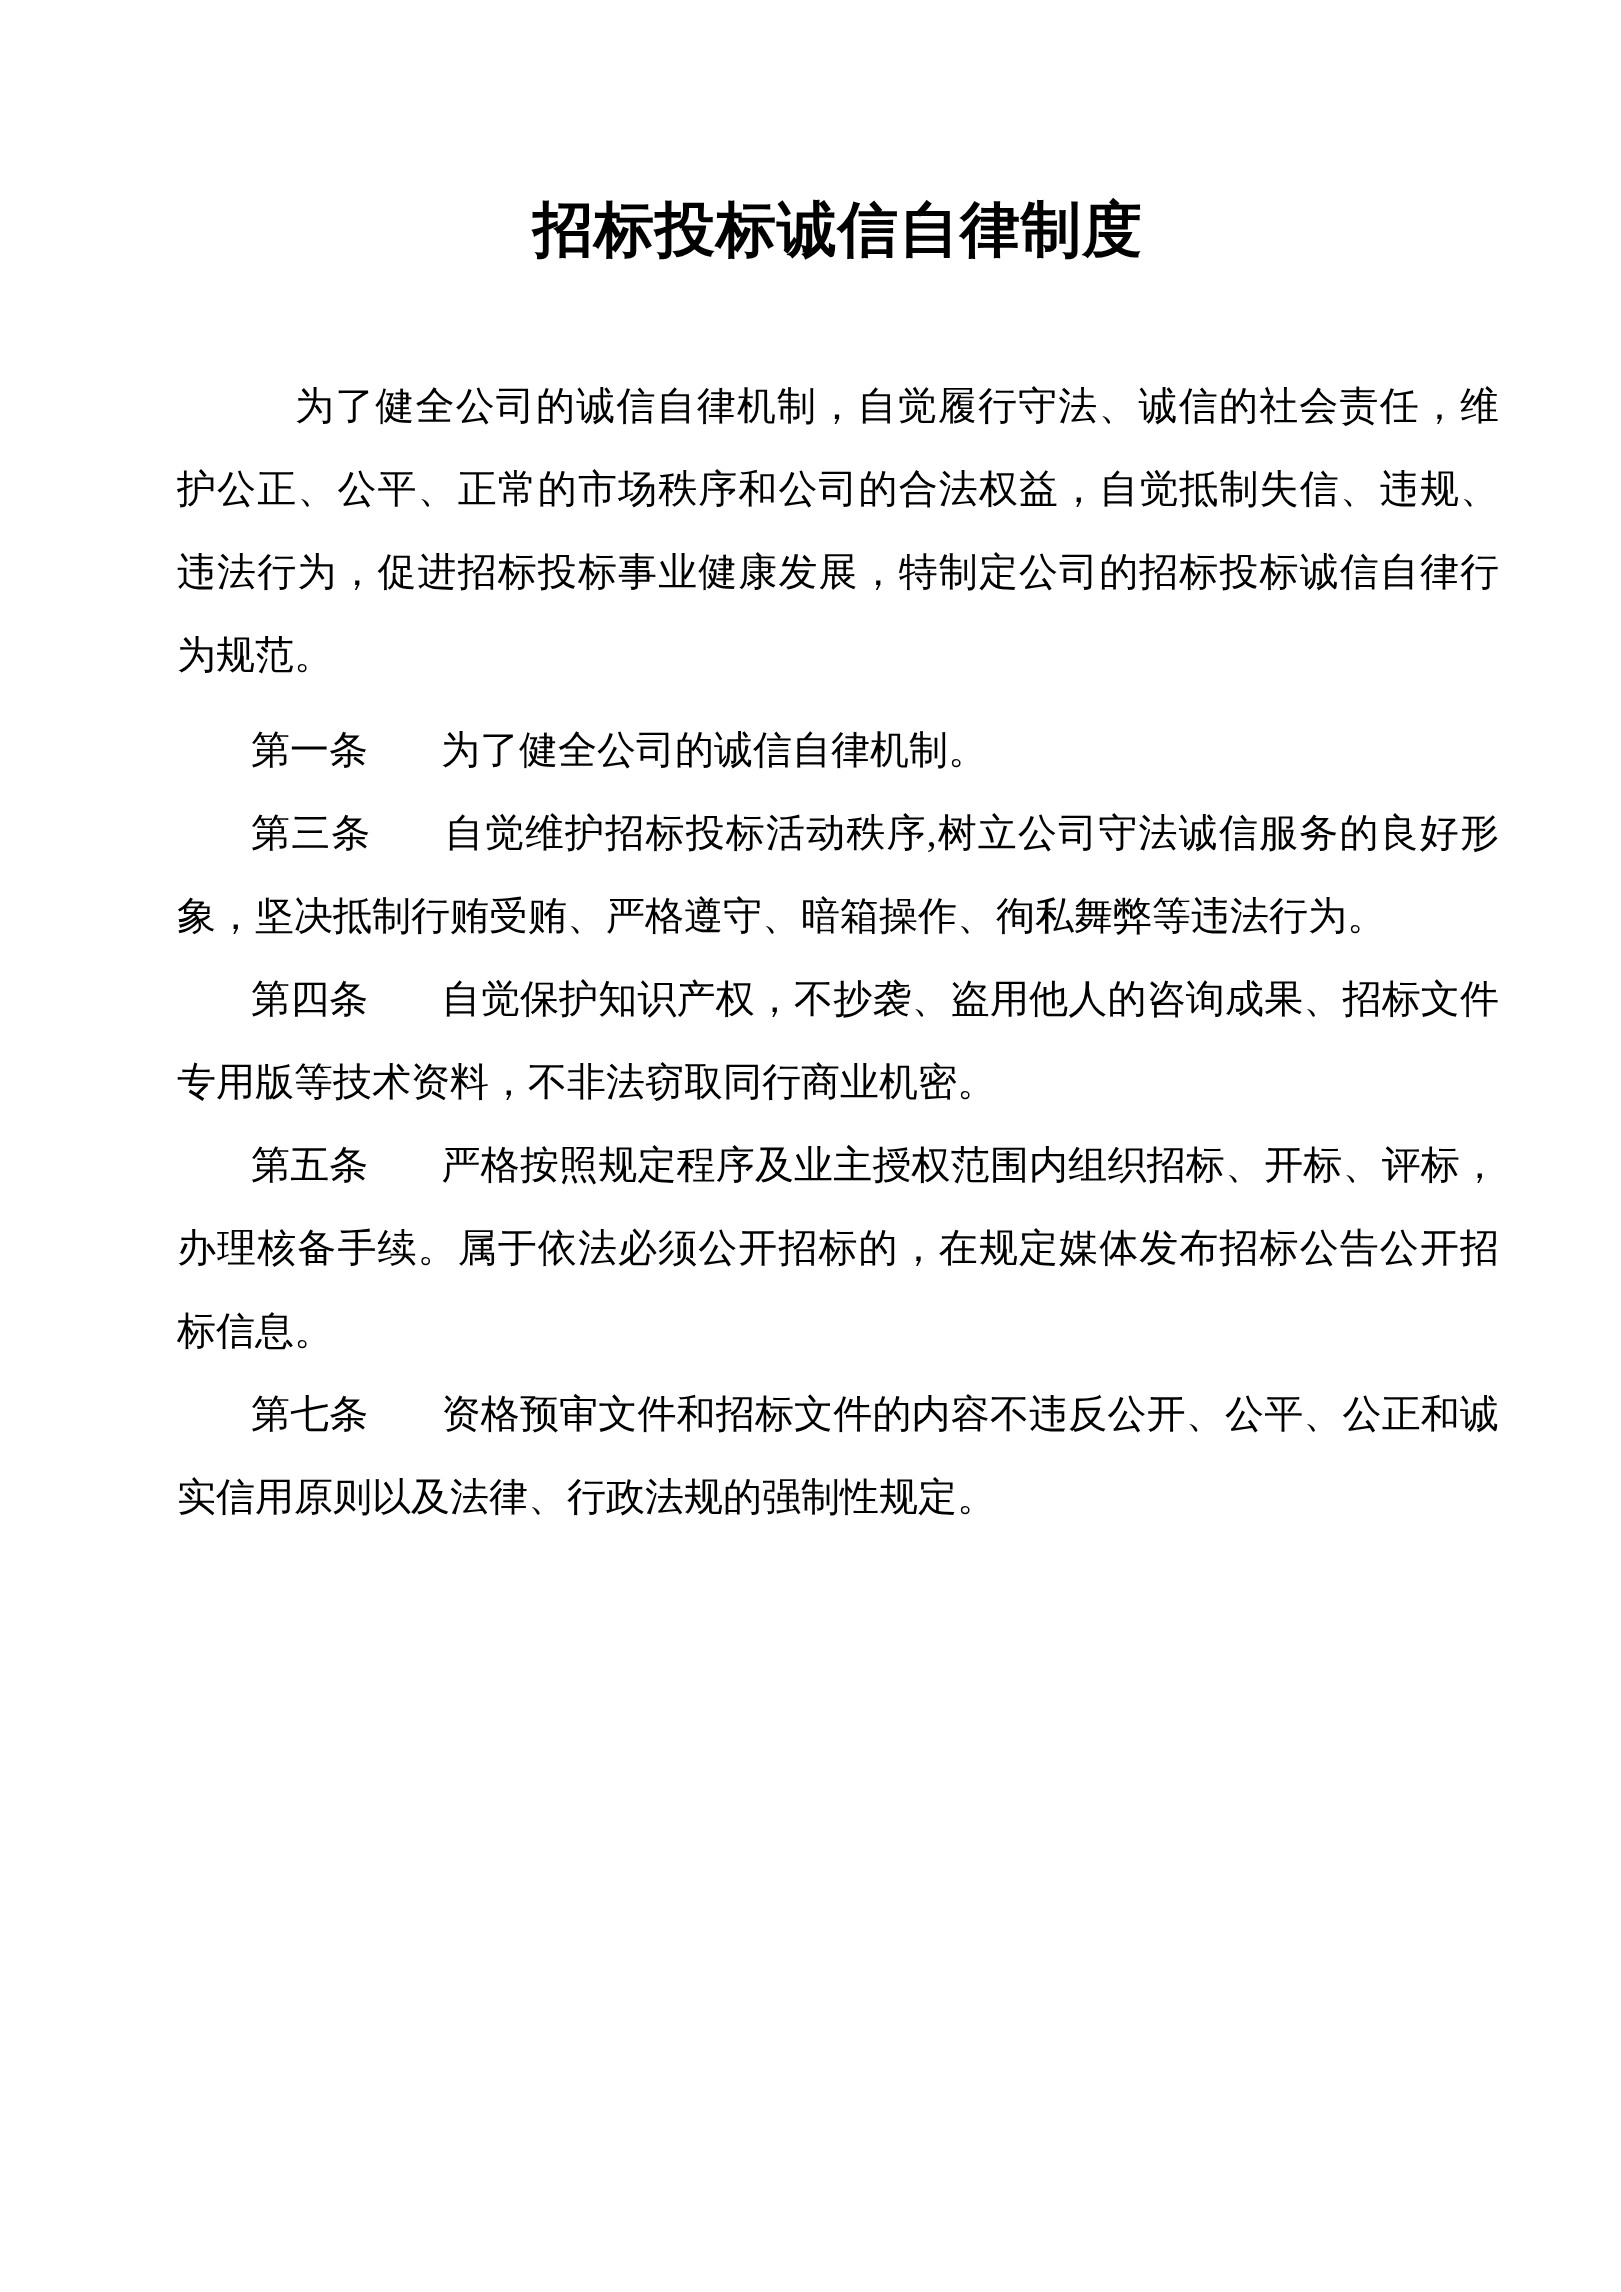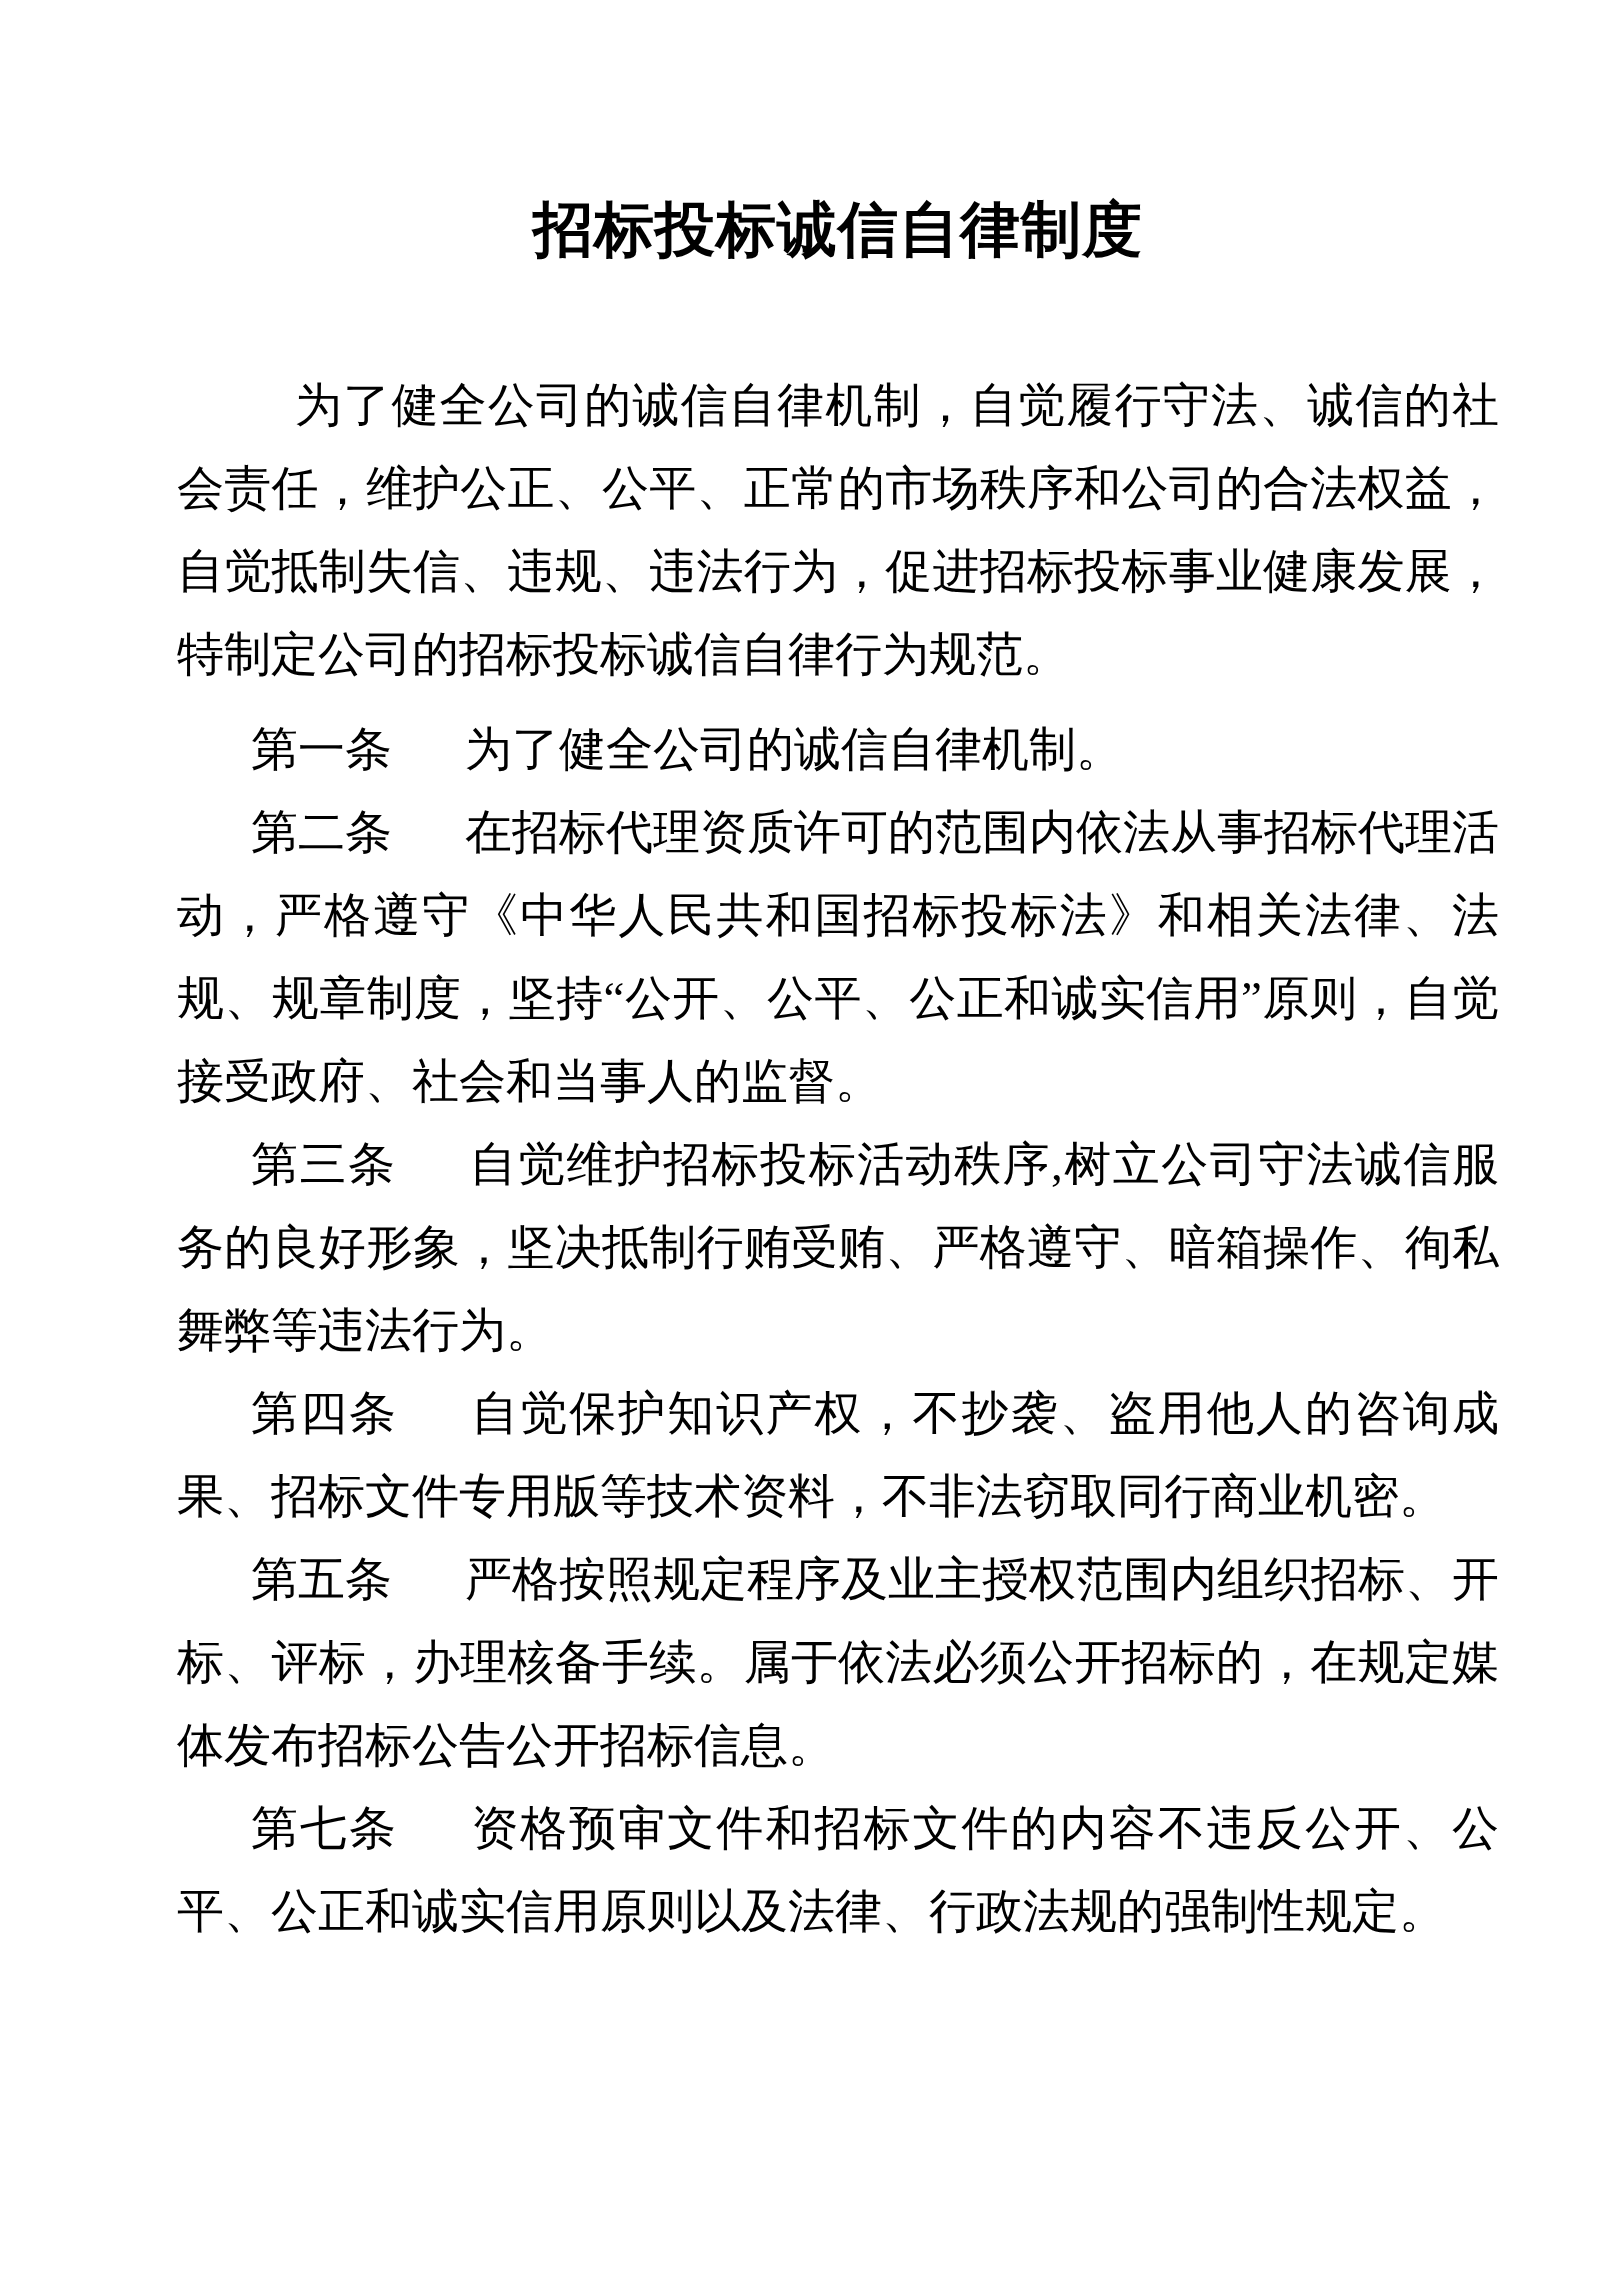--- a/index.html
+++ b/index.html
@@ -29,7 +29,7 @@
   }
   .para {
     margin: 0;
-    font-size: 47px;
+    font-size: 39px;
     line-height: 83px;
     text-align: justify;
     

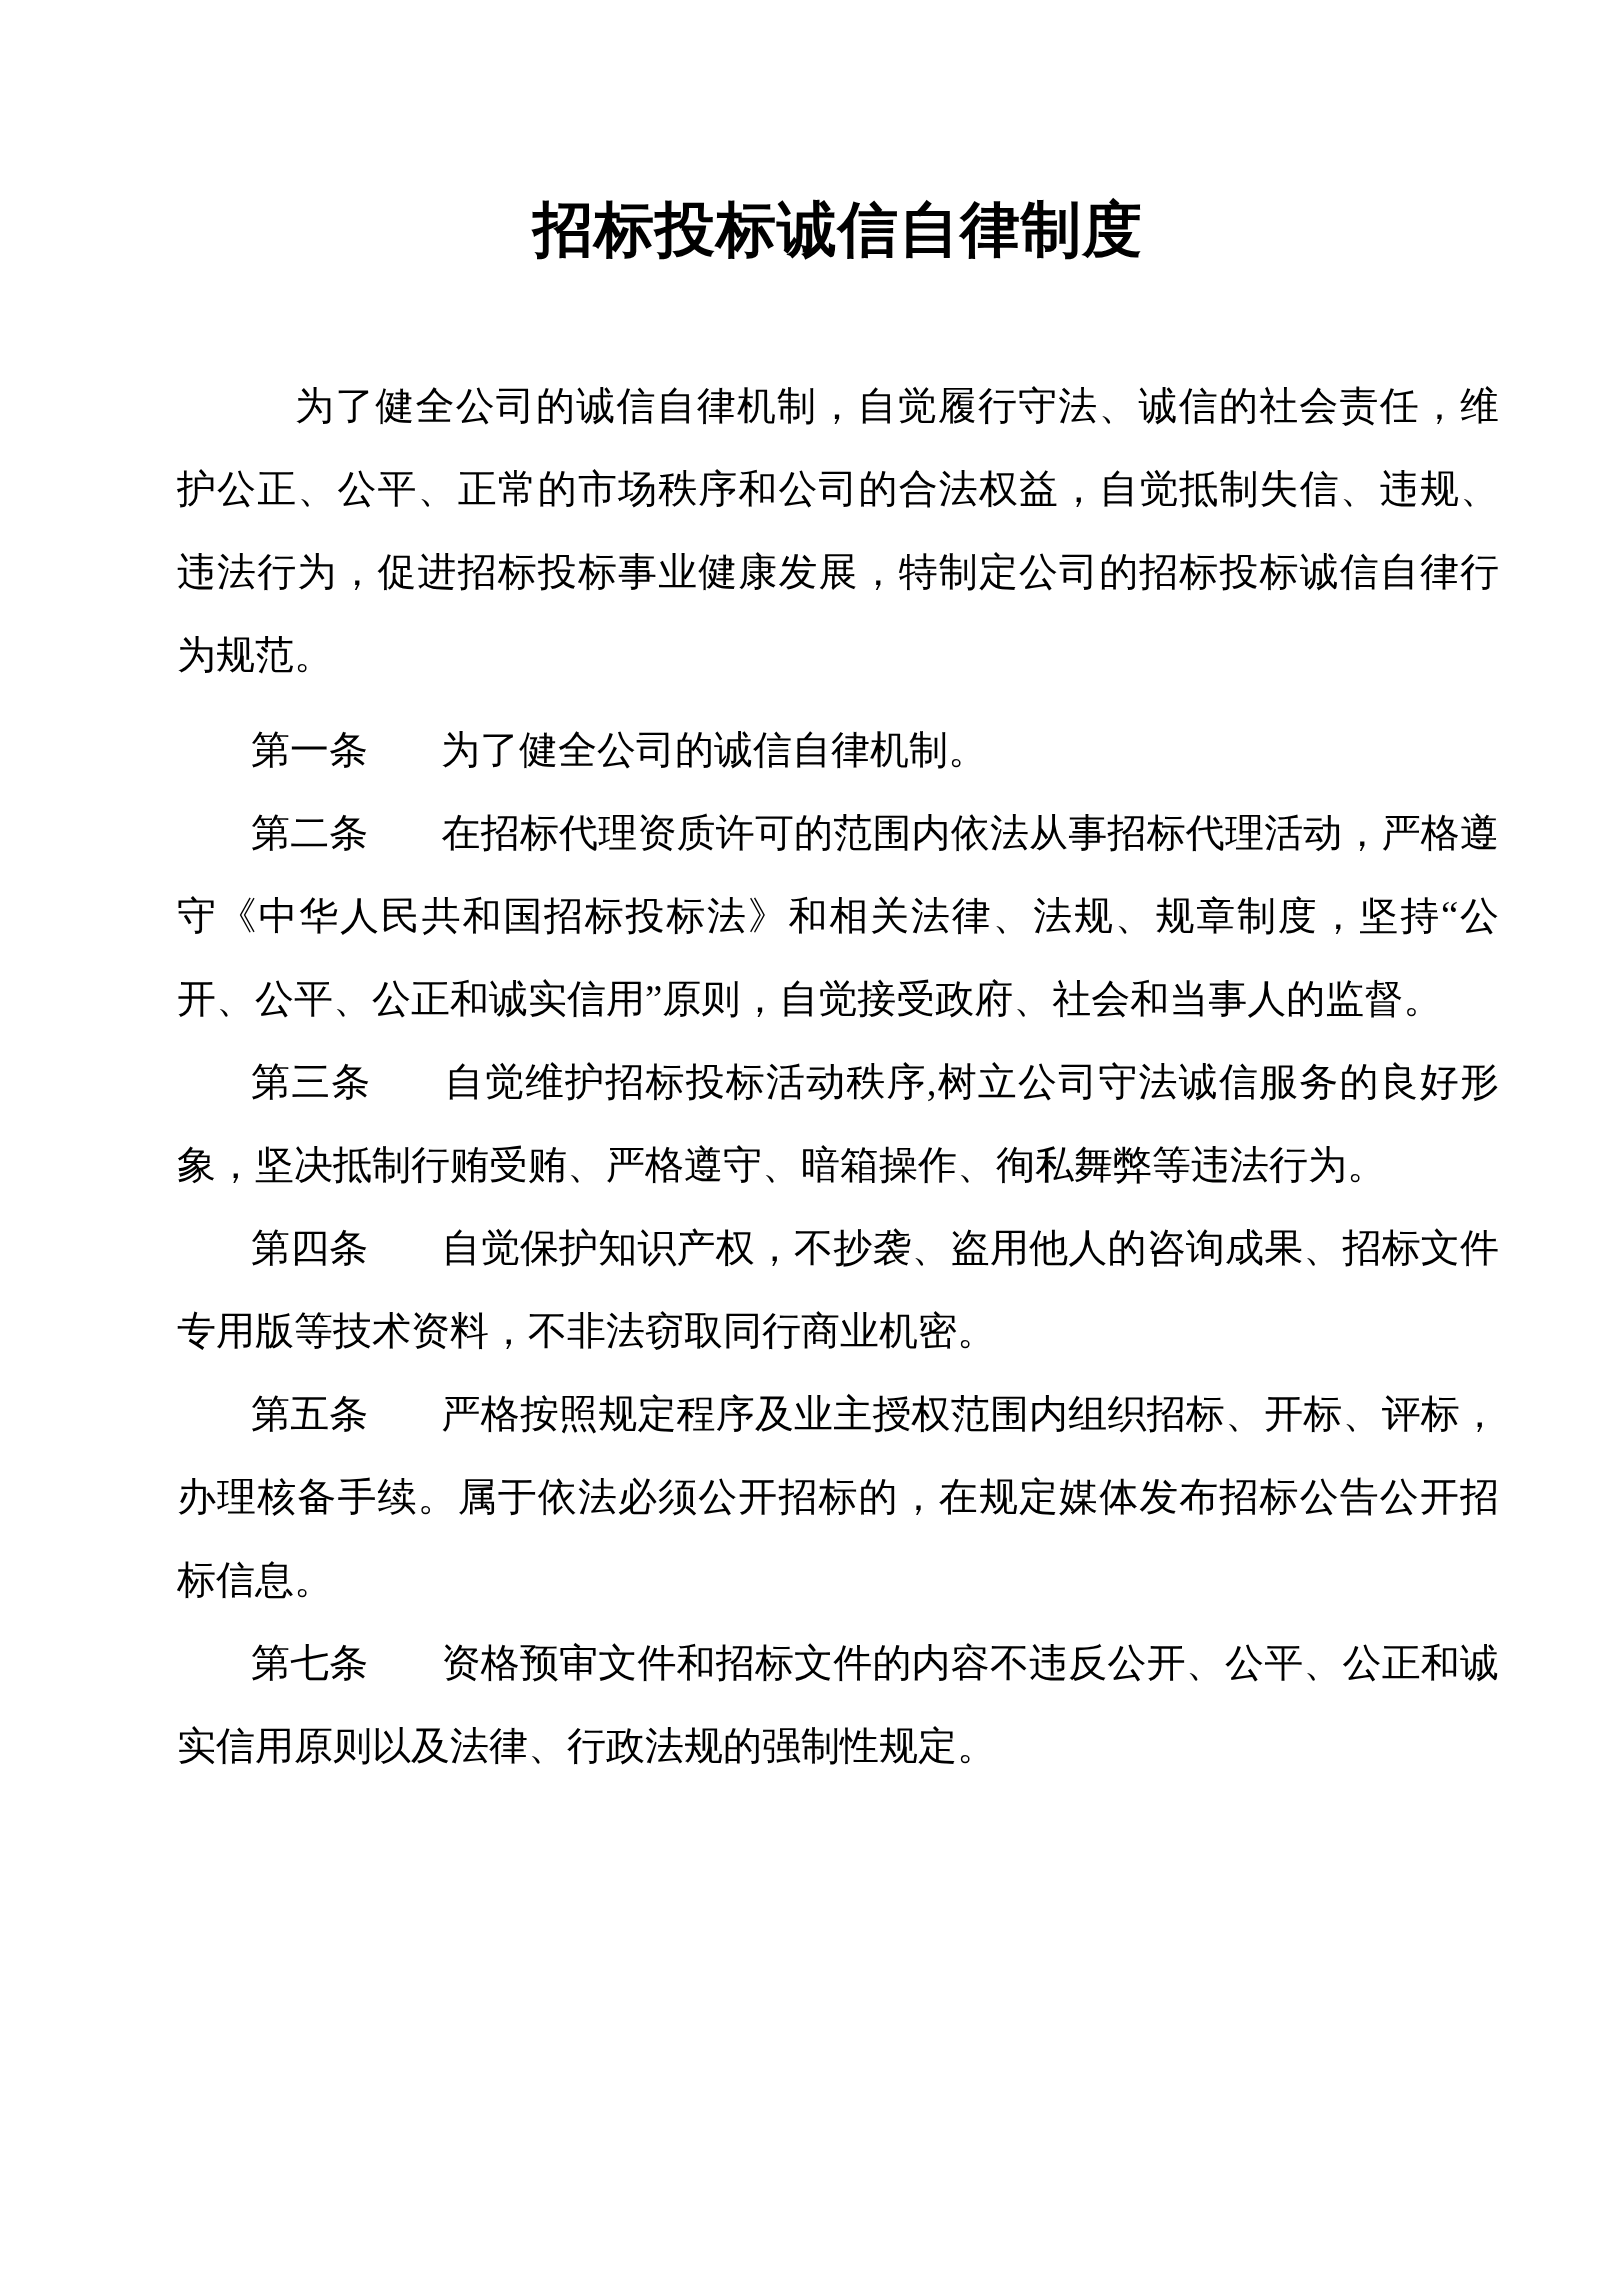--- a/index.html
+++ b/index.html
@@ -58,7 +58,6 @@
 
   <p class="para article"><span class="article-label">第一条</span><span>为了健全公司的诚信自律机制。</span></p>
 
-  <p class="para article"><span class="article-label">第二条</span><span>在招标代理资质许可的范围内依法从事招标代理活动，严格遵守《中华人民共和国招标投标法》和相关法律、法规、规章制度，坚持“公开、公平、公正和诚实信用”原则，自觉接受政府、社会和当事人的监督。</span></p>
 
   <p class="para article"><span class="article-label">第三条</span><span>自觉维护招标投标活动秩序,树立公司守法诚信服务的良好形象，坚决抵制行贿受贿、严格遵守、暗箱操作、徇私舞弊等违法行为。</span></p>
 

